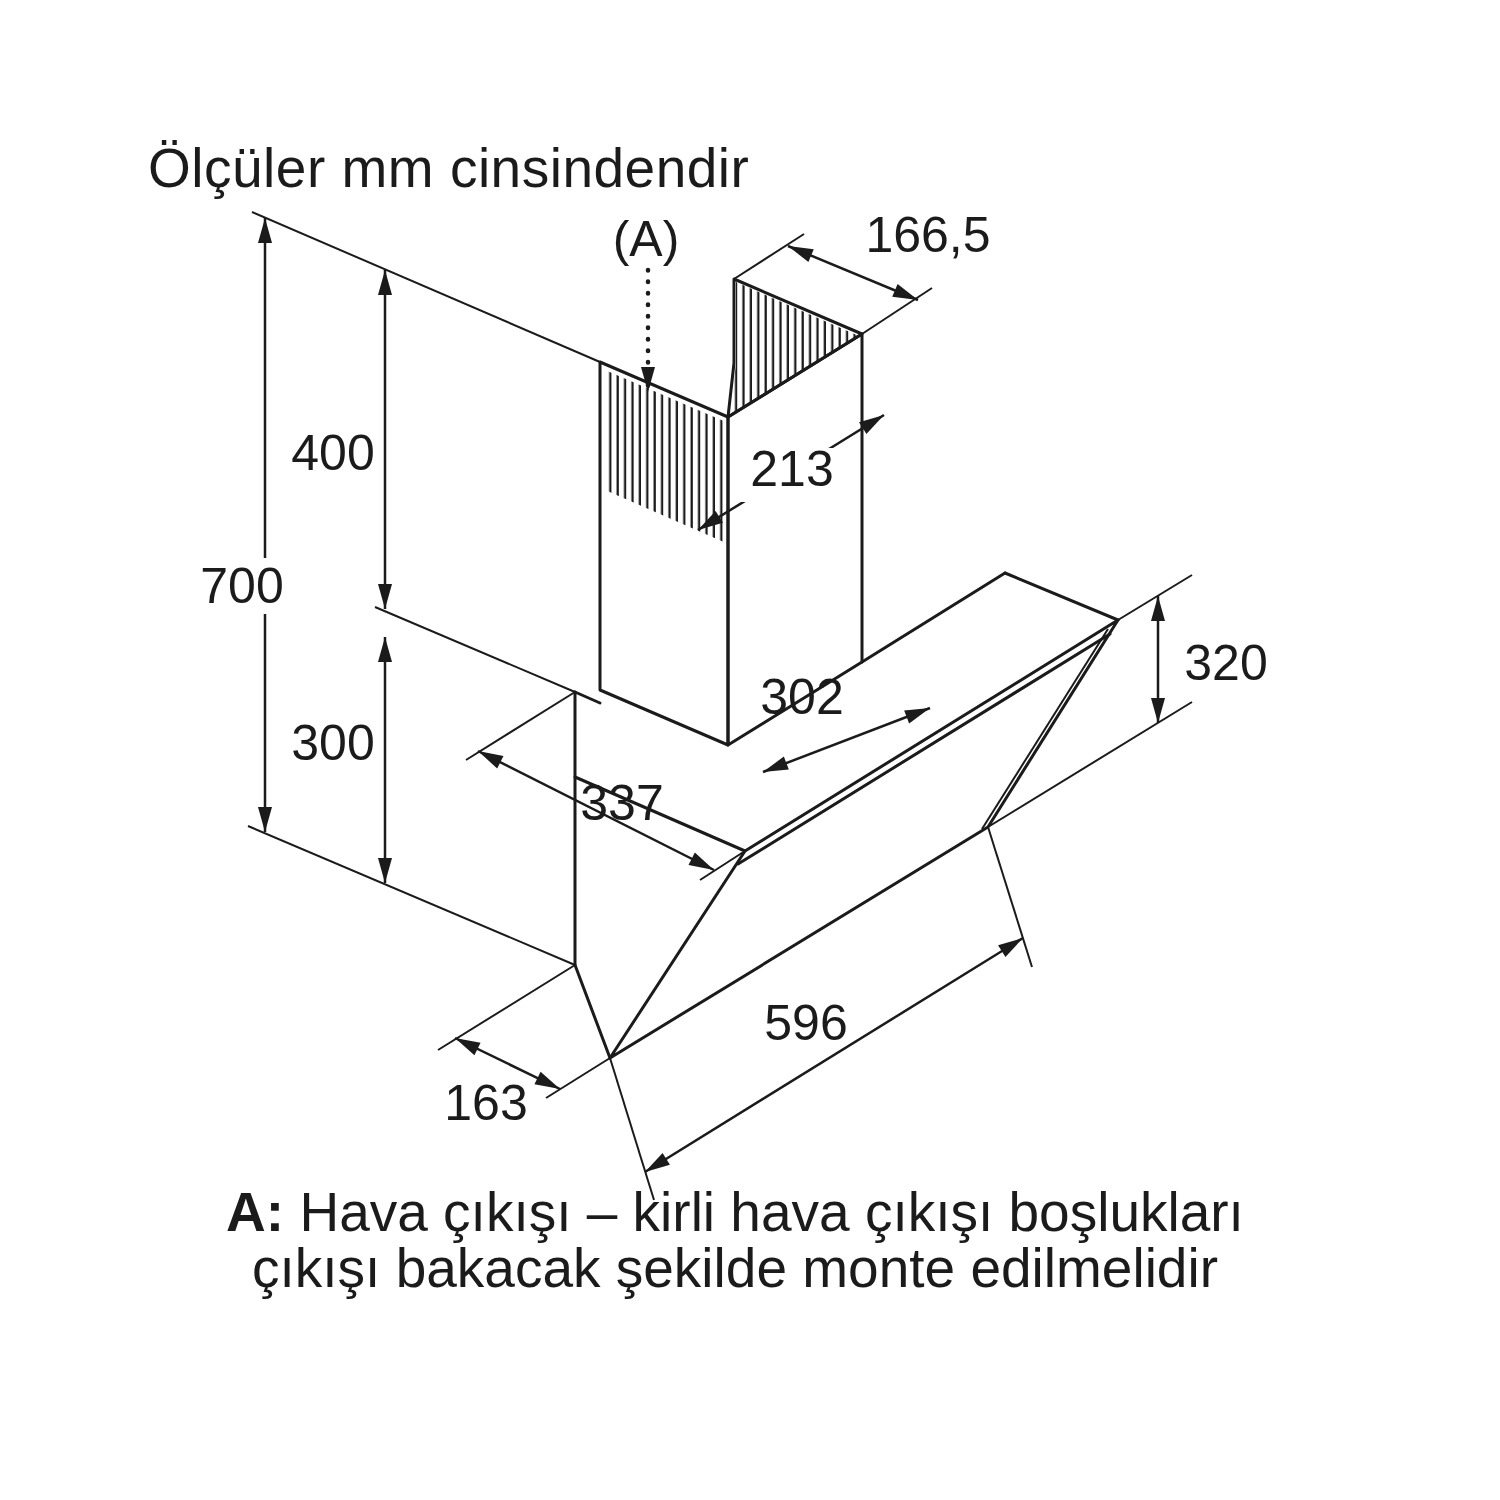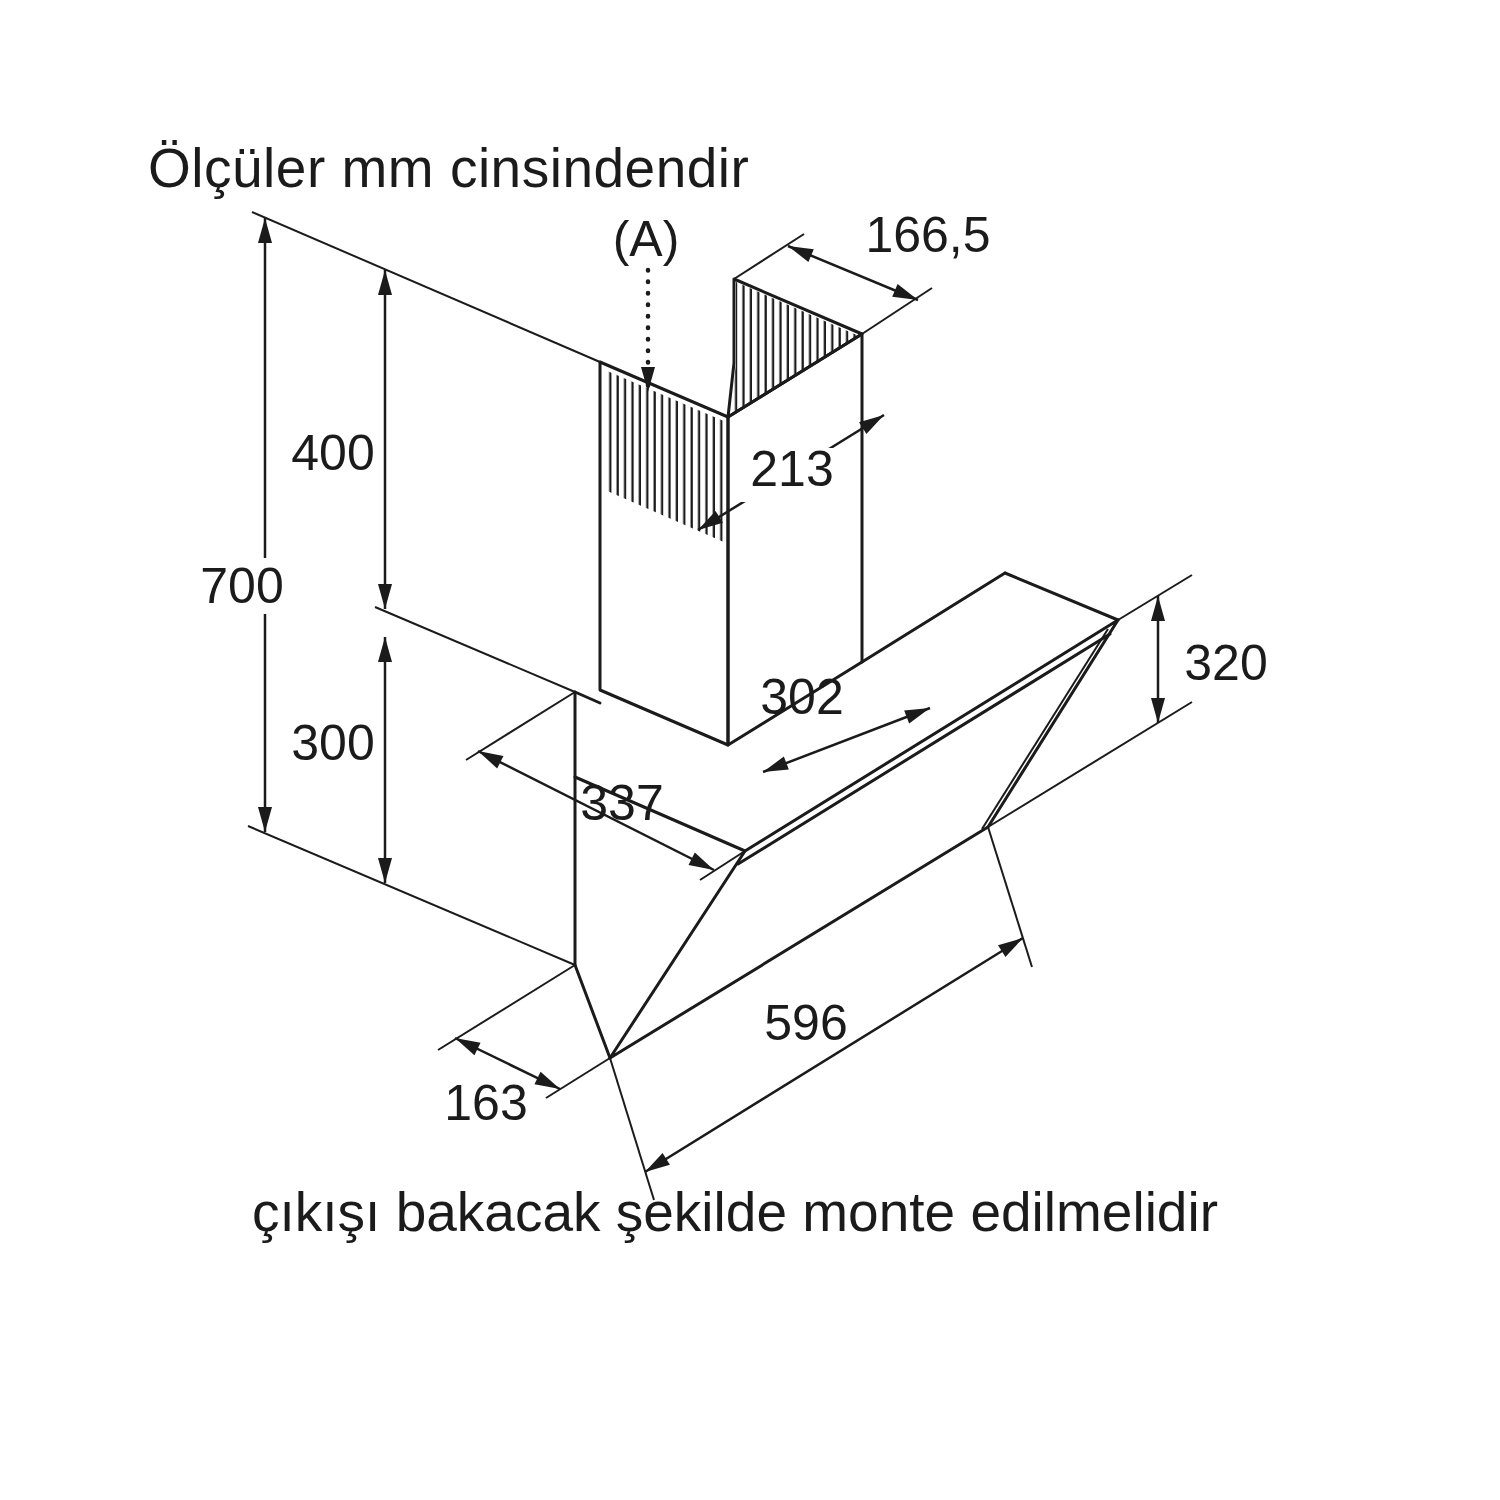--- a/index.html
+++ b/index.html
@@ -100,6 +100,7 @@
   </svg>
 
   <div class="note">
+    <div><b>A:</b> <span>Hava çıkışı – kirli hava çıkışı boşlukları</span></div>
     <div>çıkışı bakacak şekilde monte edilmelidir</div>
   </div>
 

